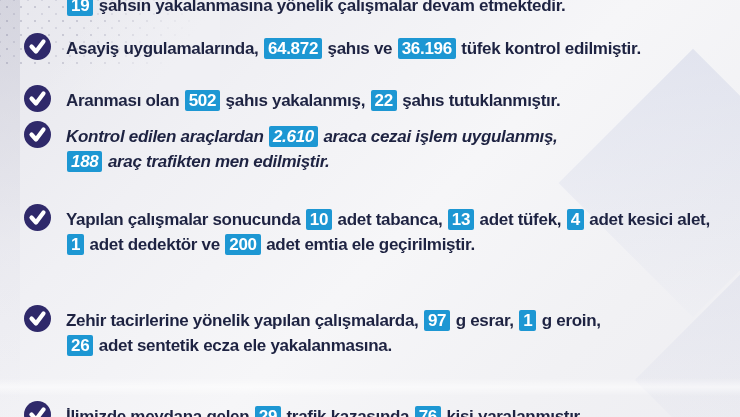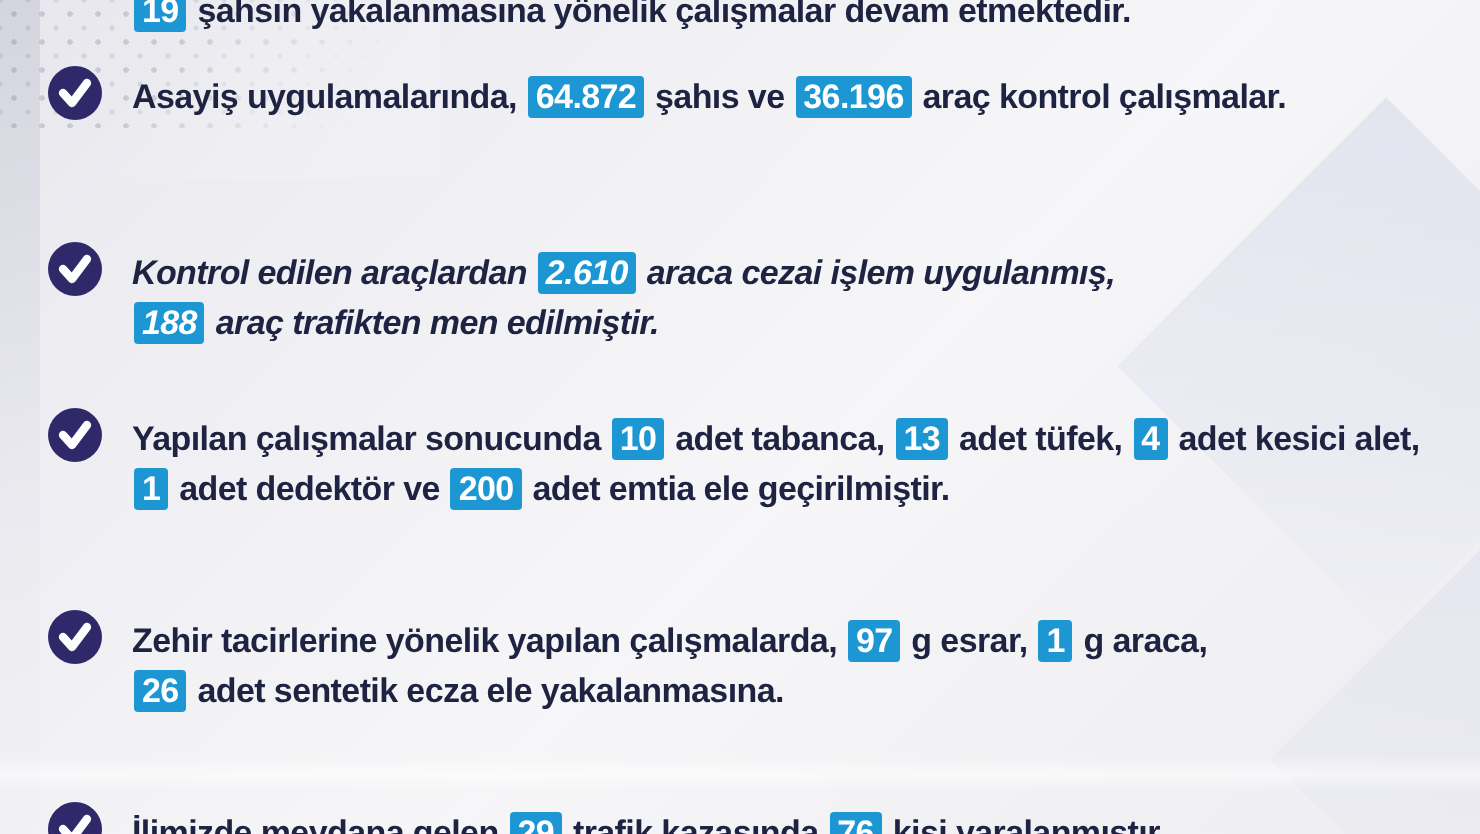--- a/index.html
+++ b/index.html
@@ -76,7 +76,7 @@
         <path d="M7.5 13.5 L12 18.5 L19.5 8.5" fill="none" stroke="#ffffff" stroke-width="4.2" stroke-linecap="round" stroke-linejoin="round"></path>
       </svg>
       <div class="text-block">
-        <div class="line"><span>Asayiş uygulamalarında, </span><span class="hl">64.872</span><span> şahıs ve </span><span class="hl">36.196</span><span> araç kontrol çalışmalar.</span></div>
+        <div class="line"><span>Asayiş uygulamalarında, </span><span class="hl">64.872</span><span> şahıs ve </span><span class="hl">36.196</span><span> tüfek kontrol edilmiştir.</span></div>
       </div>
     </div>
     <div class="item" style="top: 124px; height: 50px; font-style: italic;">

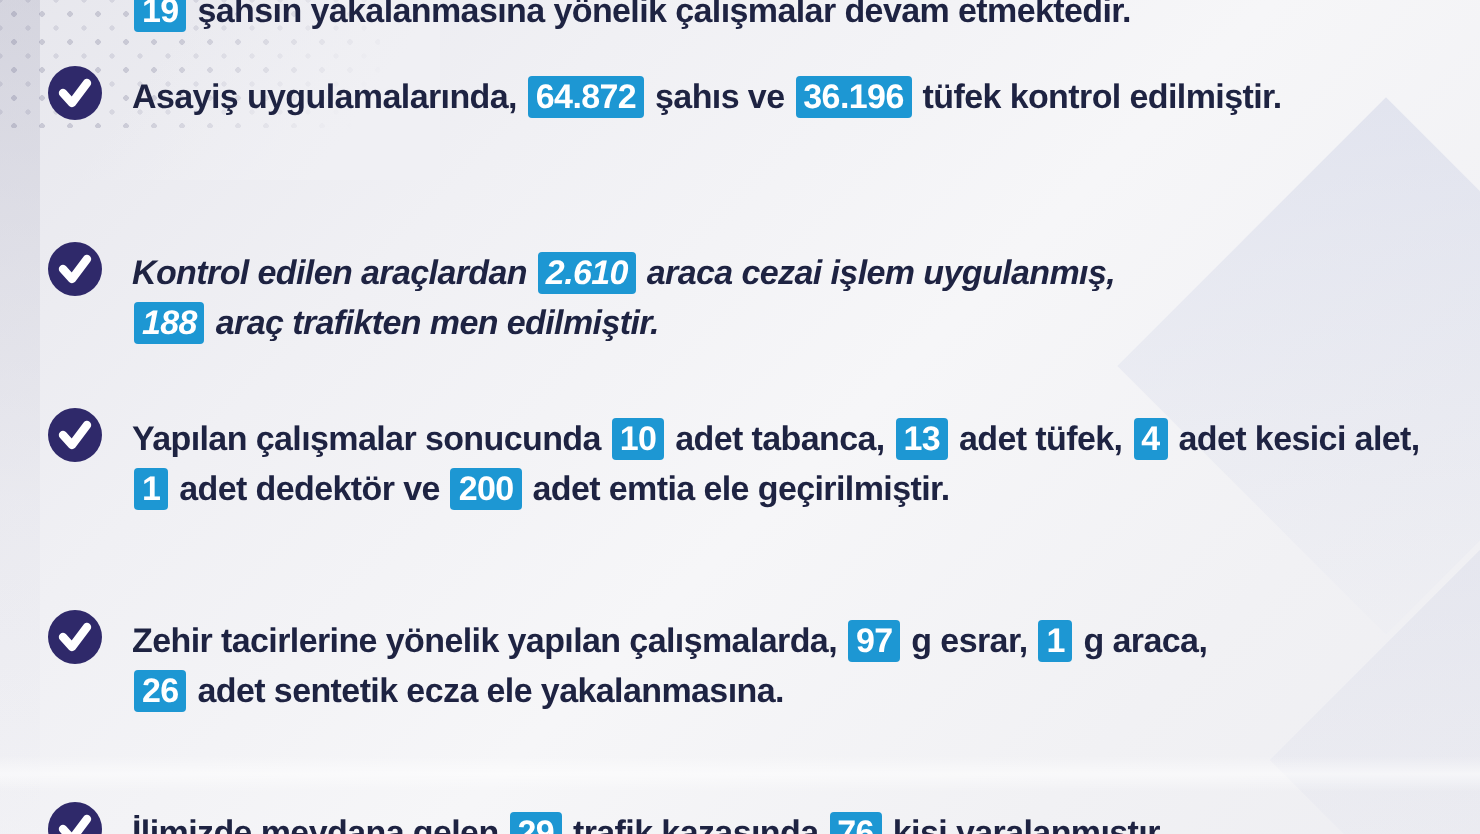--- a/index.html
+++ b/index.html
@@ -79,6 +79,15 @@
         <div class="line"><span>Asayiş uygulamalarında, </span><span class="hl">64.872</span><span> şahıs ve </span><span class="hl">36.196</span><span> tüfek kontrol edilmiştir.</span></div>
       </div>
     </div>
+    <div class="item" style="top: 88px; height: 25px;">
+      <svg viewBox="0 0 27 27" class="check">
+        <circle cx="13.5" cy="13.5" r="13.5" fill="#2f296a"></circle>
+        <path d="M7.5 13.5 L12 18.5 L19.5 8.5" fill="none" stroke="#ffffff" stroke-width="4.2" stroke-linecap="round" stroke-linejoin="round"></path>
+      </svg>
+      <div class="text-block">
+        <div class="line"><span>Aranması olan </span><span class="hl">502</span><span> şahıs yakalanmış, </span><span class="hl">22</span><span> şahıs tutuklanmıştır.</span></div>
+      </div>
+    </div>
     <div class="item" style="top: 124px; height: 50px; font-style: italic;">
       <svg viewBox="0 0 27 27" class="check">
         <circle cx="13.5" cy="13.5" r="13.5" fill="#2f296a"></circle>

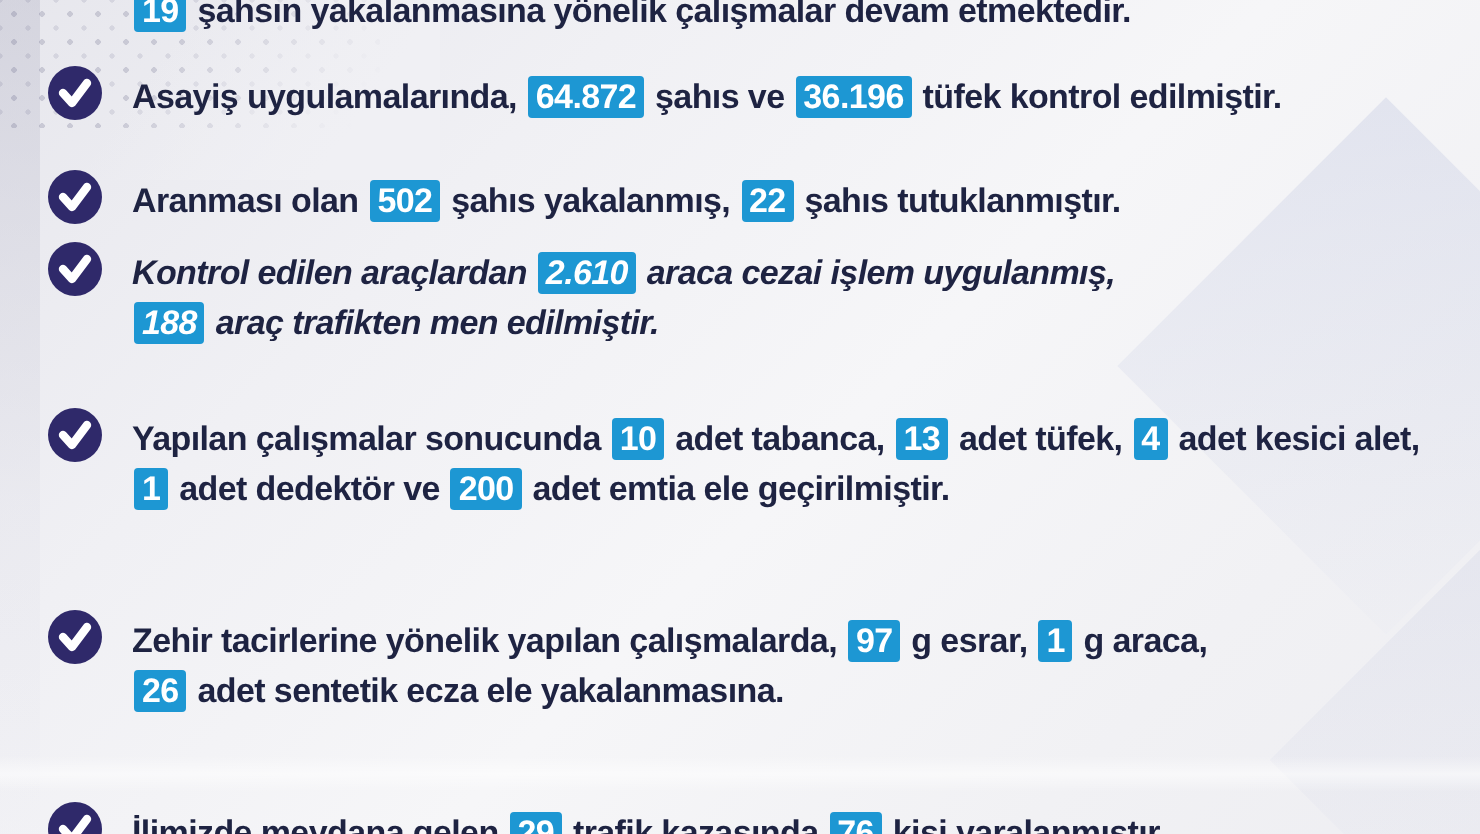--- a/index.html
+++ b/index.html
@@ -114,7 +114,7 @@
         <path d="M7.5 13.5 L12 18.5 L19.5 8.5" fill="none" stroke="#ffffff" stroke-width="4.2" stroke-linecap="round" stroke-linejoin="round"></path>
       </svg>
       <div class="text-block">
-        <div class="line"><span>Zehir tacirlerine yönelik yapılan çalışmalarda, </span><span class="hl">97</span><span> g esrar, </span><span class="hl">1</span><span> g araca,</span></div>
+        <div class="line"><span>Zehir tacirlerine yönelik yapılan çalışmalarda, </span><span class="hl">97</span><span> g esrar, </span><span class="hl">1</span><span> g eroin,</span></div>
         <div class="line"><span class="hl">26</span><span> adet sentetik ecza ele yakalanmasına.</span></div>
       </div>
     </div>

